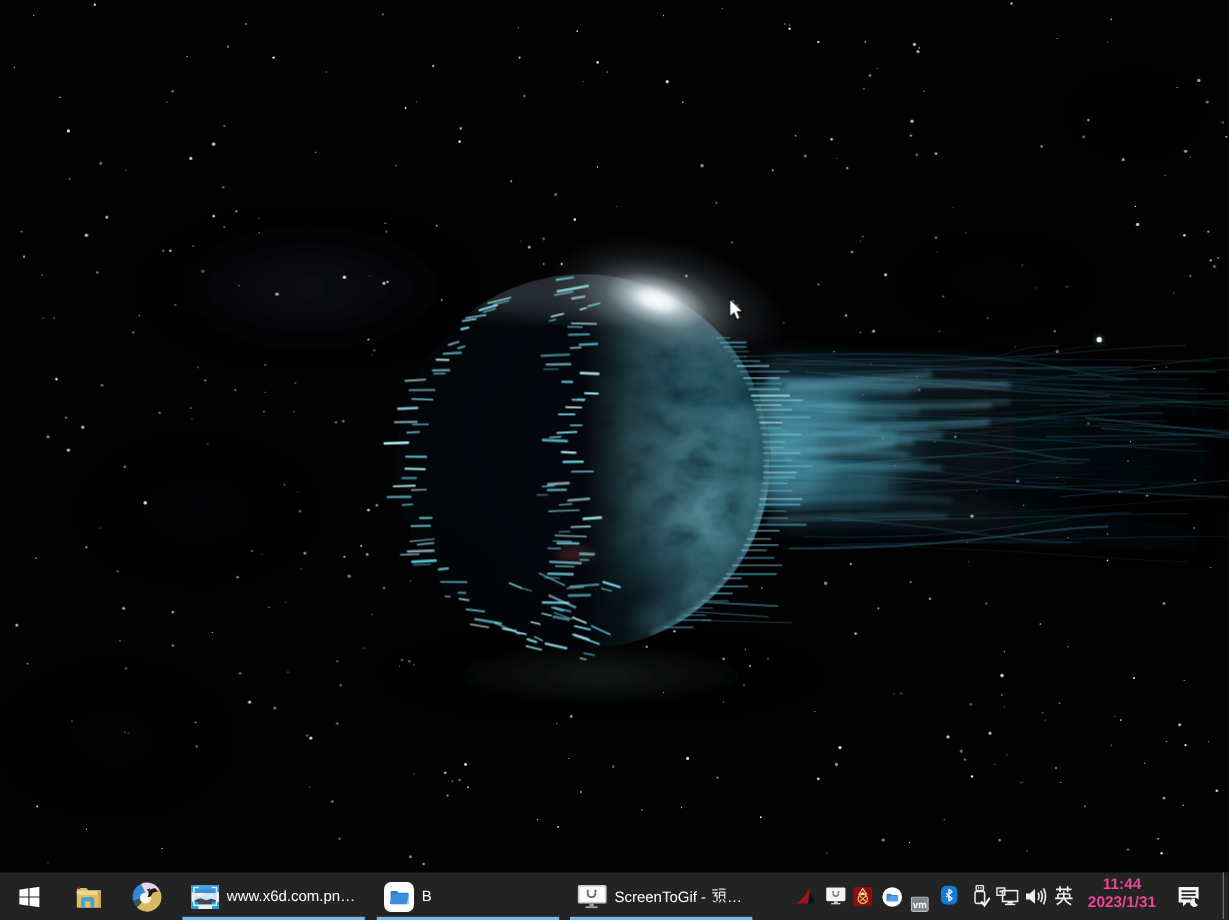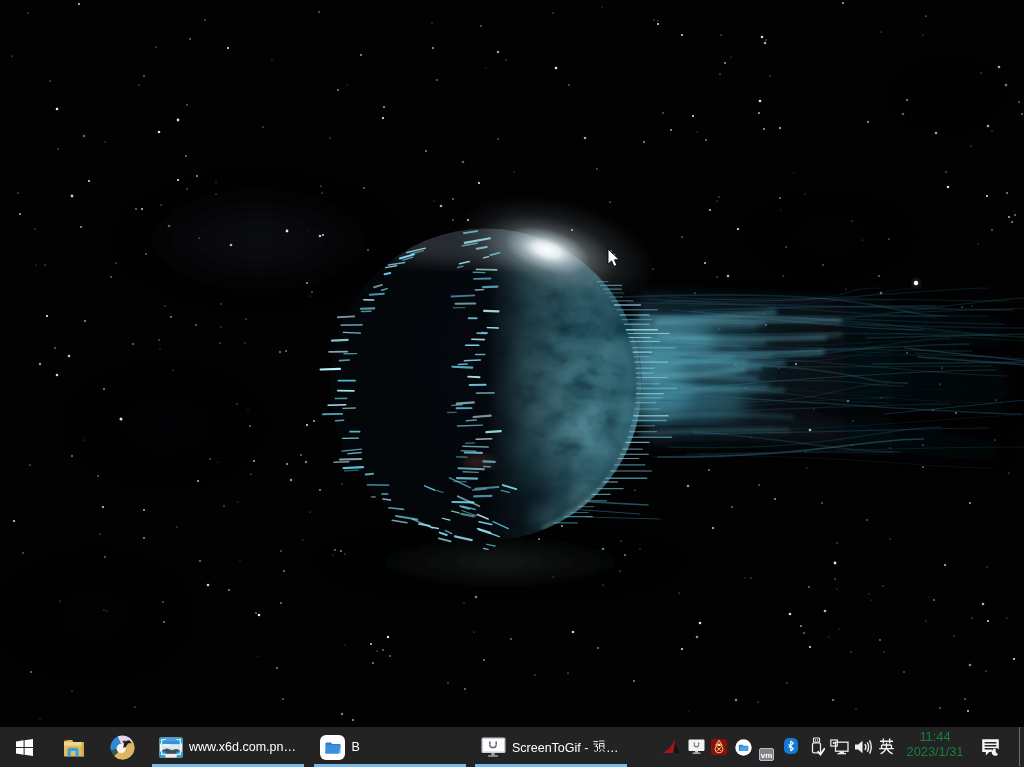--- a/index.html
+++ b/index.html
@@ -9,8 +9,8 @@
   .lbl {color:#fff;font-size:12.5px;white-space:nowrap;}
   .ul {position:absolute;top:36.5px;height:3.5px;background:#76b9ed;}
   .tray-ic {position:absolute;}
-  #clock {position:absolute;left:893px;top:730px;width:84px;color:#15803d;font-size:12.8px;
-     text-align:center;line-height:14.5px;}
+  #clock {position:absolute;left:893px;top:730px;width:84px;color:#ec4899;font-size:12.8px;
+     text-align:center;line-height:14.5px;font-weight:bold;}
   #sep {position:absolute;left:1018.5px;top:727px;width:1px;height:39px;background:#6e6e6e;}
 </style></head>
 <body>

